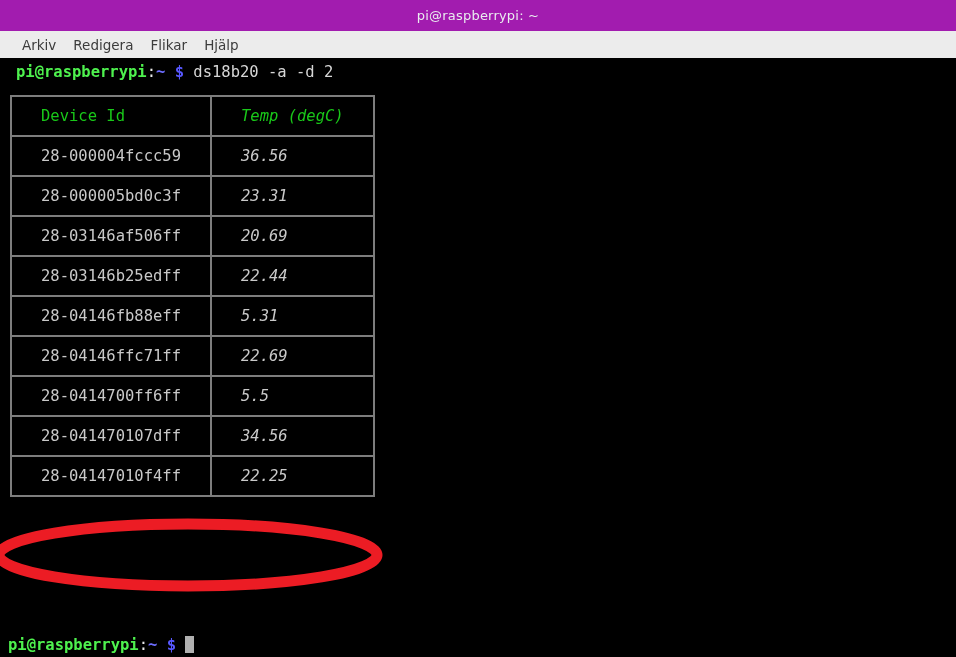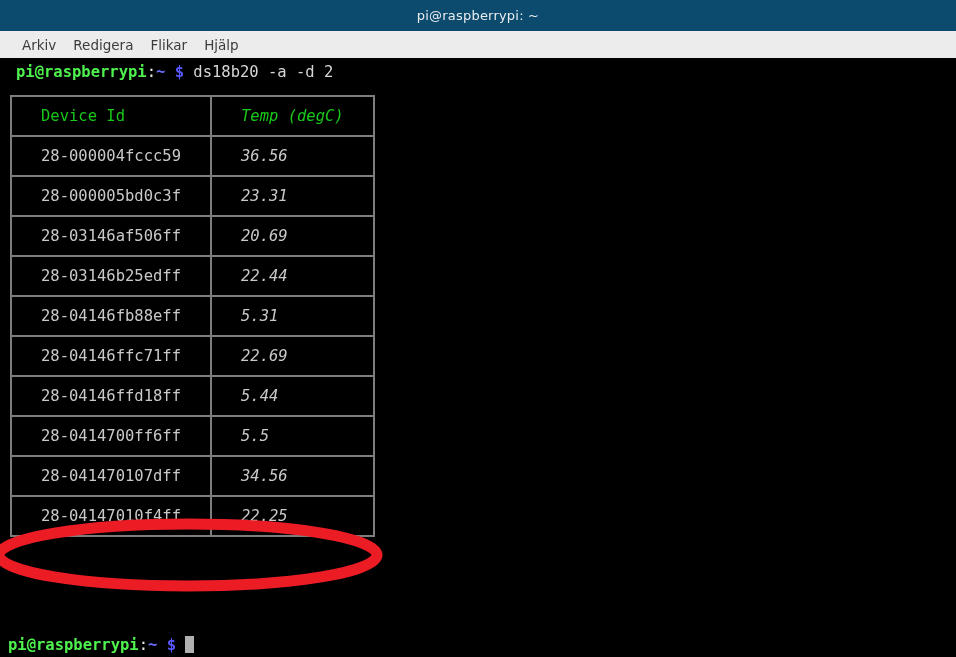--- a/index.html
+++ b/index.html
@@ -28,7 +28,7 @@
     left: 0; top: 0;
     width: 956px;
     height: 31px;
-    background: #0c4a6e;
+    background: #a21caf;
     display: flex;
     align-items: center;
     justify-content: center;

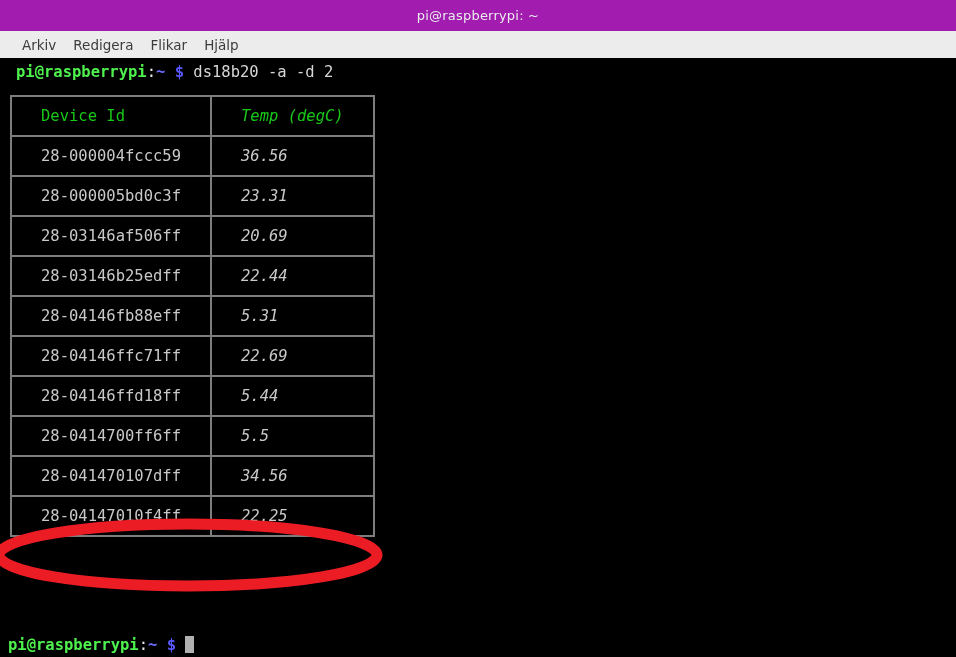--- a/index.html
+++ b/index.html
@@ -192,10 +192,6 @@
             <td class="col-temp">22.69</td>
           </tr>
           <tr>
-            <td class="col-id">28-04146ffd18ff</td>
-            <td class="col-temp">5.44</td>
-          </tr>
-          <tr>
             <td class="col-id">28-0414700ff6ff</td>
             <td class="col-temp">5.5</td>
           </tr>

